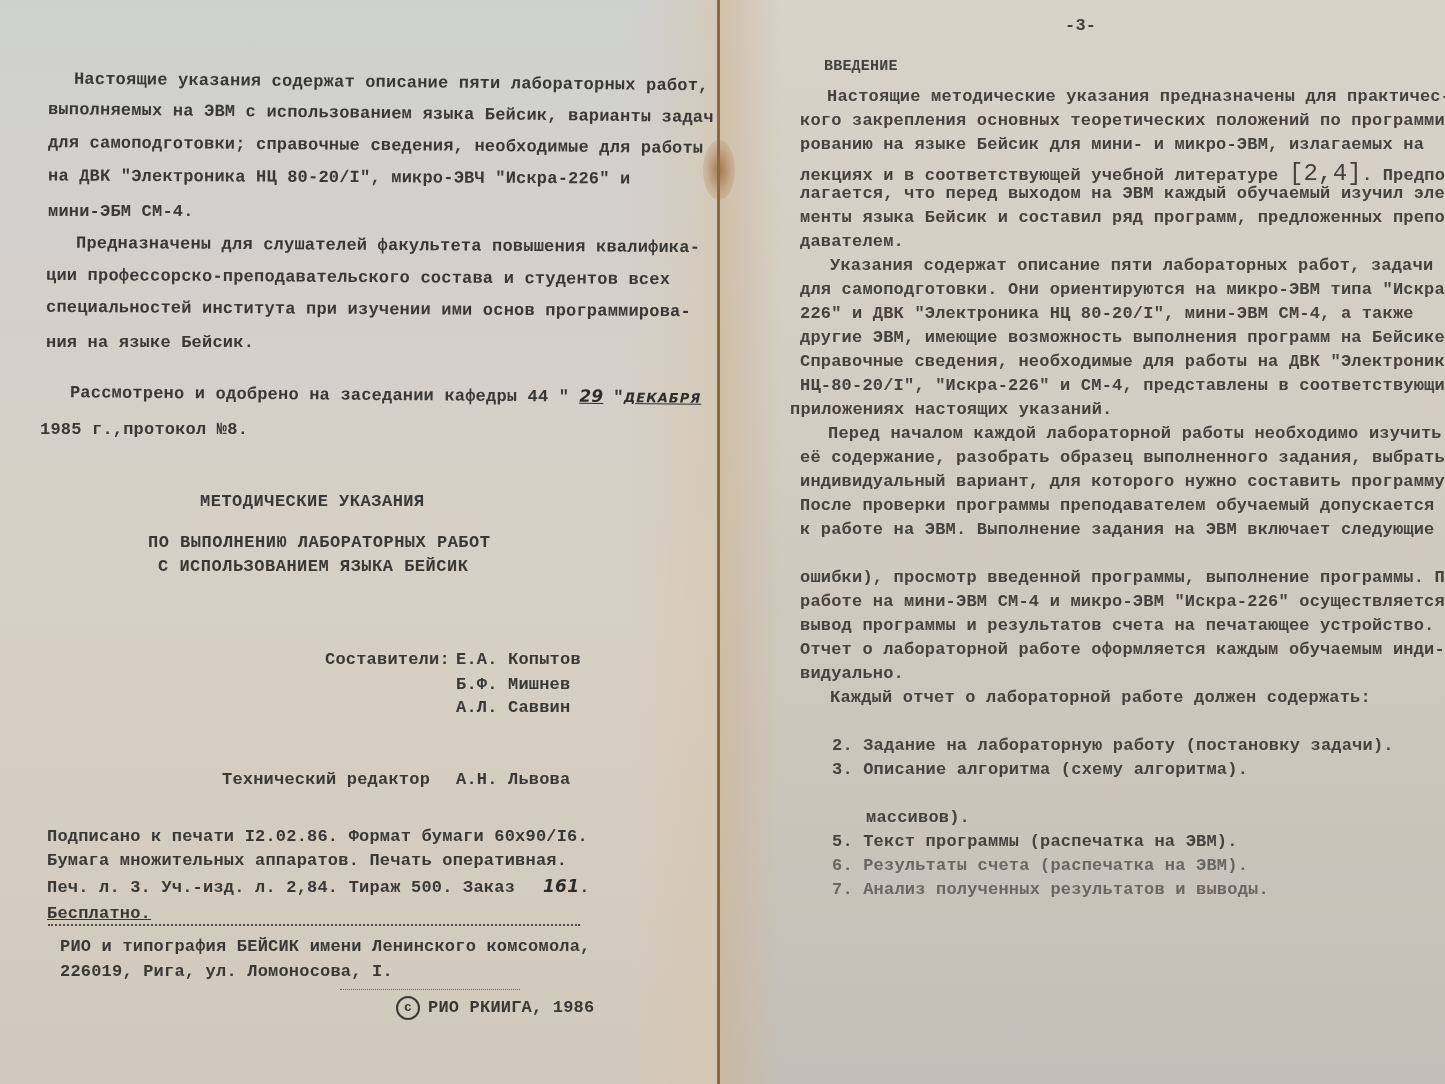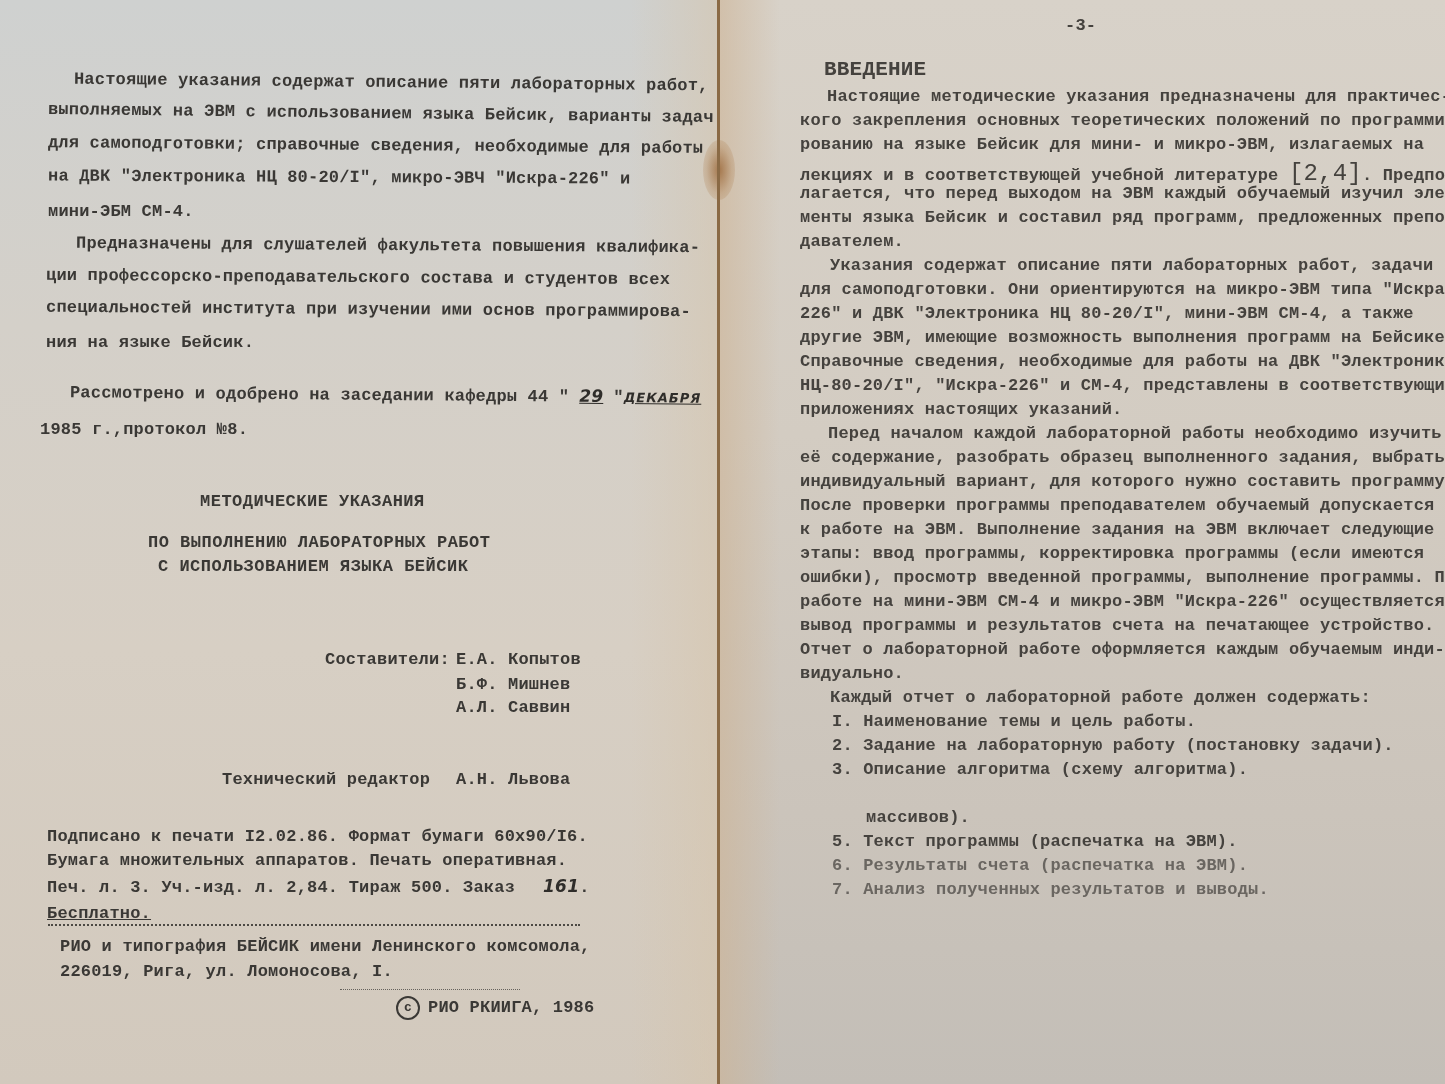--- a/index.html
+++ b/index.html
@@ -106,7 +106,7 @@
 
   <div class="page page-right r">
     <div class="t" style="left:345px;top:16px;">-3-</div>
-    <div class="t" style="left:104px;top:58px;font-size:21px;">ВВЕДЕНИЕ</div>
+    <div class="t" style="left:104px;top:58px;font-size:15px;">ВВЕДЕНИЕ</div>
 
     <div class="t" style="left:107px;top:87px;">Настоящие методические указания предназначены для практичес-</div>
     <div class="t" style="left:80px;top:111px;">кого закрепления основных теоретических положений по программи-</div>

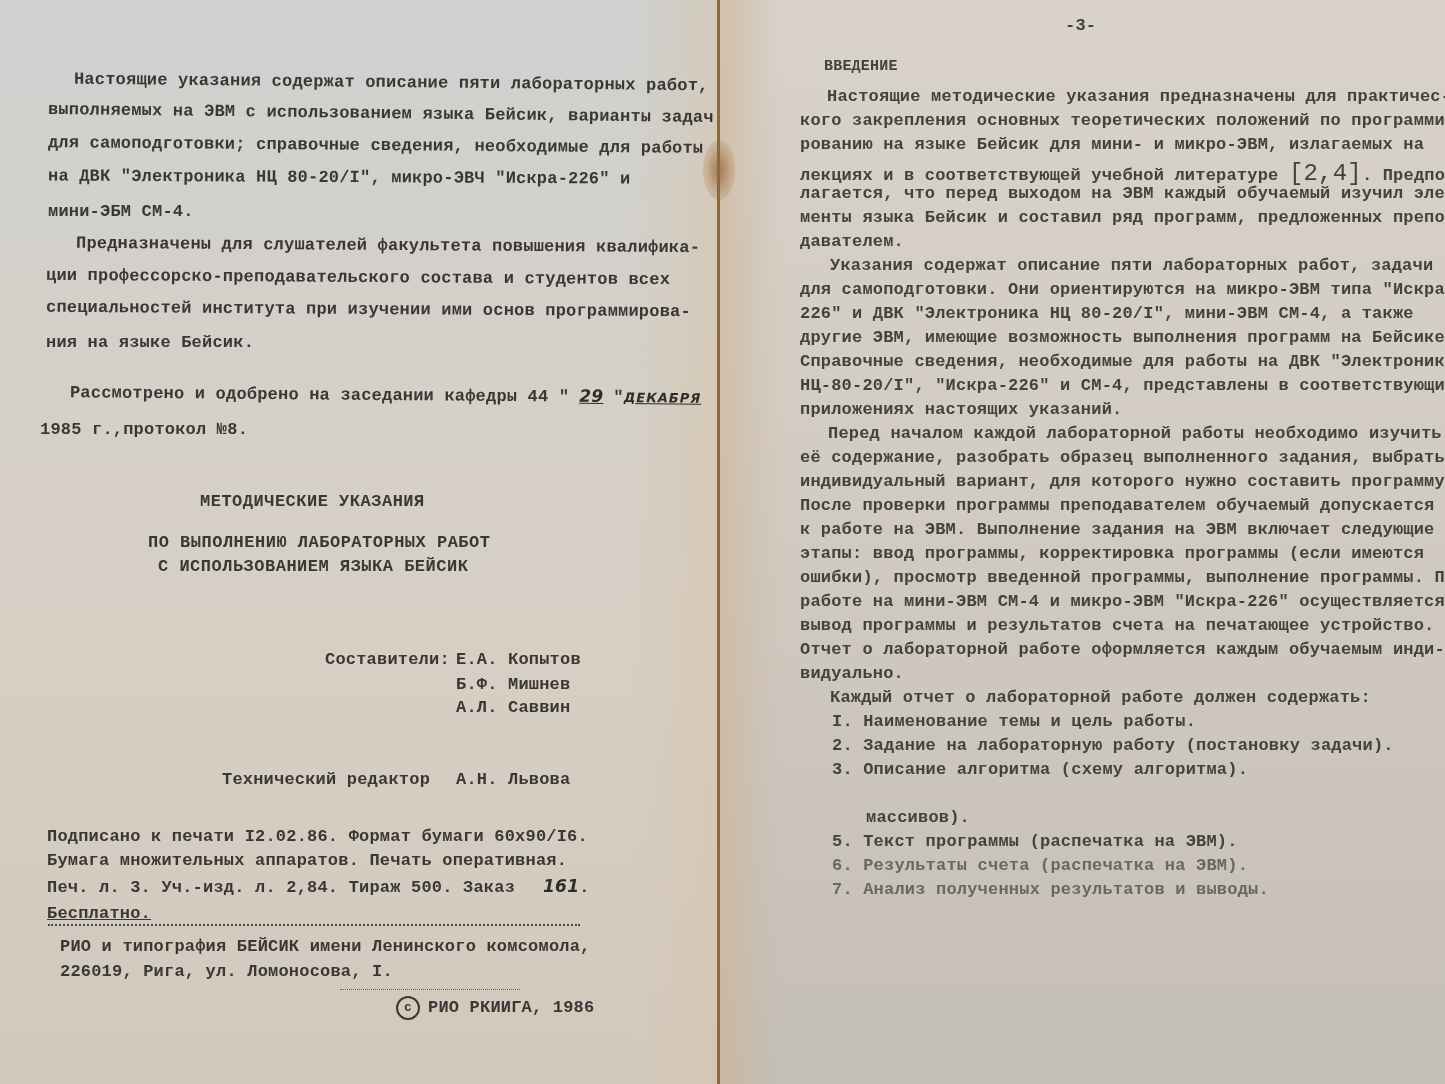--- a/index.html
+++ b/index.html
@@ -125,7 +125,7 @@
     <div class="t" style="left:80px;top:328px;">другие ЭВМ, имеющие возможность выполнения программ на Бейсике.</div>
     <div class="t" style="left:80px;top:352px;">Справочные сведения, необходимые для работы на ДВК "Электроника</div>
     <div class="t" style="left:80px;top:376px;">НЦ-80-20/I", "Искра-226" и СМ-4, представлены в соответствующих</div>
-    <div class="t" style="left:80px;top:400px;">приложениях настоящих указаний.</div>
+    <div class="t" style="left:70px;top:400px;">приложениях настоящих указаний.</div>
 
     <div class="t" style="left:108px;top:424px;">Перед началом каждой лабораторной работы необходимо изучить</div>
     <div class="t" style="left:80px;top:448px;">её содержание, разобрать образец выполненного задания, выбрать</div>

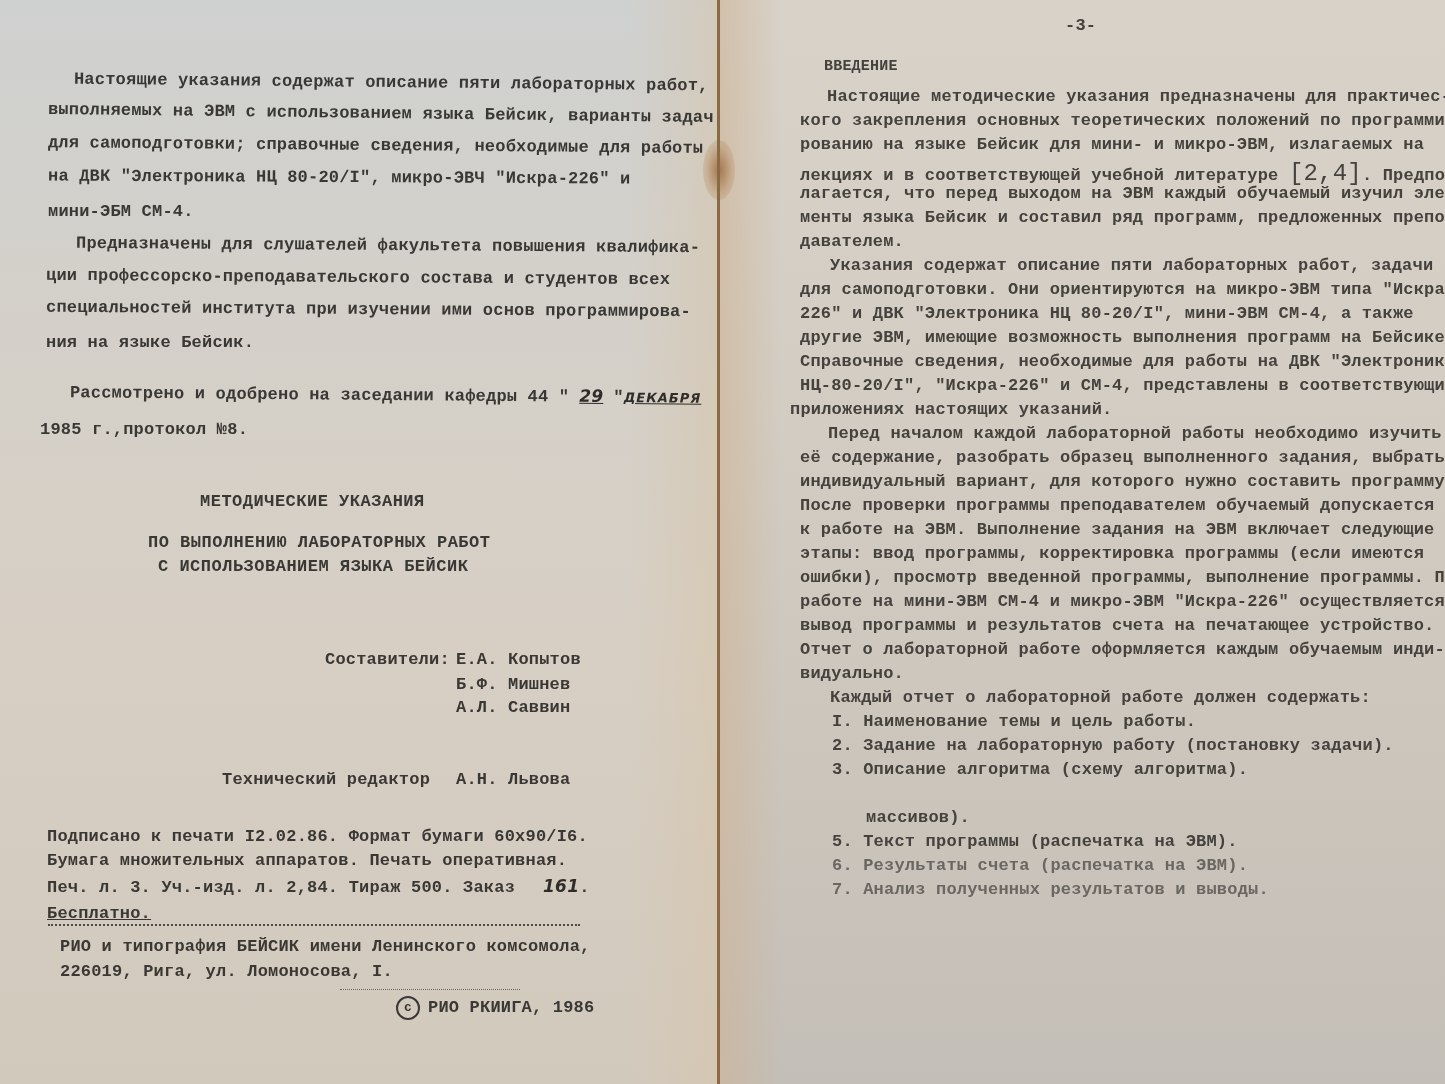--- a/index.html
+++ b/index.html
@@ -132,7 +132,6 @@
     <div class="t" style="left:80px;top:472px;">индивидуальный вариант, для которого нужно составить программу.</div>
     <div class="t" style="left:80px;top:496px;">После проверки программы преподавателем обучаемый допускается</div>
     <div class="t" style="left:80px;top:520px;">к работе на ЭВМ. Выполнение задания на ЭВМ включает следующие</div>
-    <div class="t" style="left:80px;top:544px;">этапы: ввод программы, корректировка программы (если имеются</div>
     <div class="t" style="left:80px;top:568px;">ошибки), просмотр введенной программы, выполнение программы. При</div>
     <div class="t" style="left:80px;top:592px;">работе на мини-ЭВМ СМ-4 и микро-ЭВМ "Искра-226" осуществляется</div>
     <div class="t" style="left:80px;top:616px;">вывод программы и результатов счета на печатающее устройство.</div>

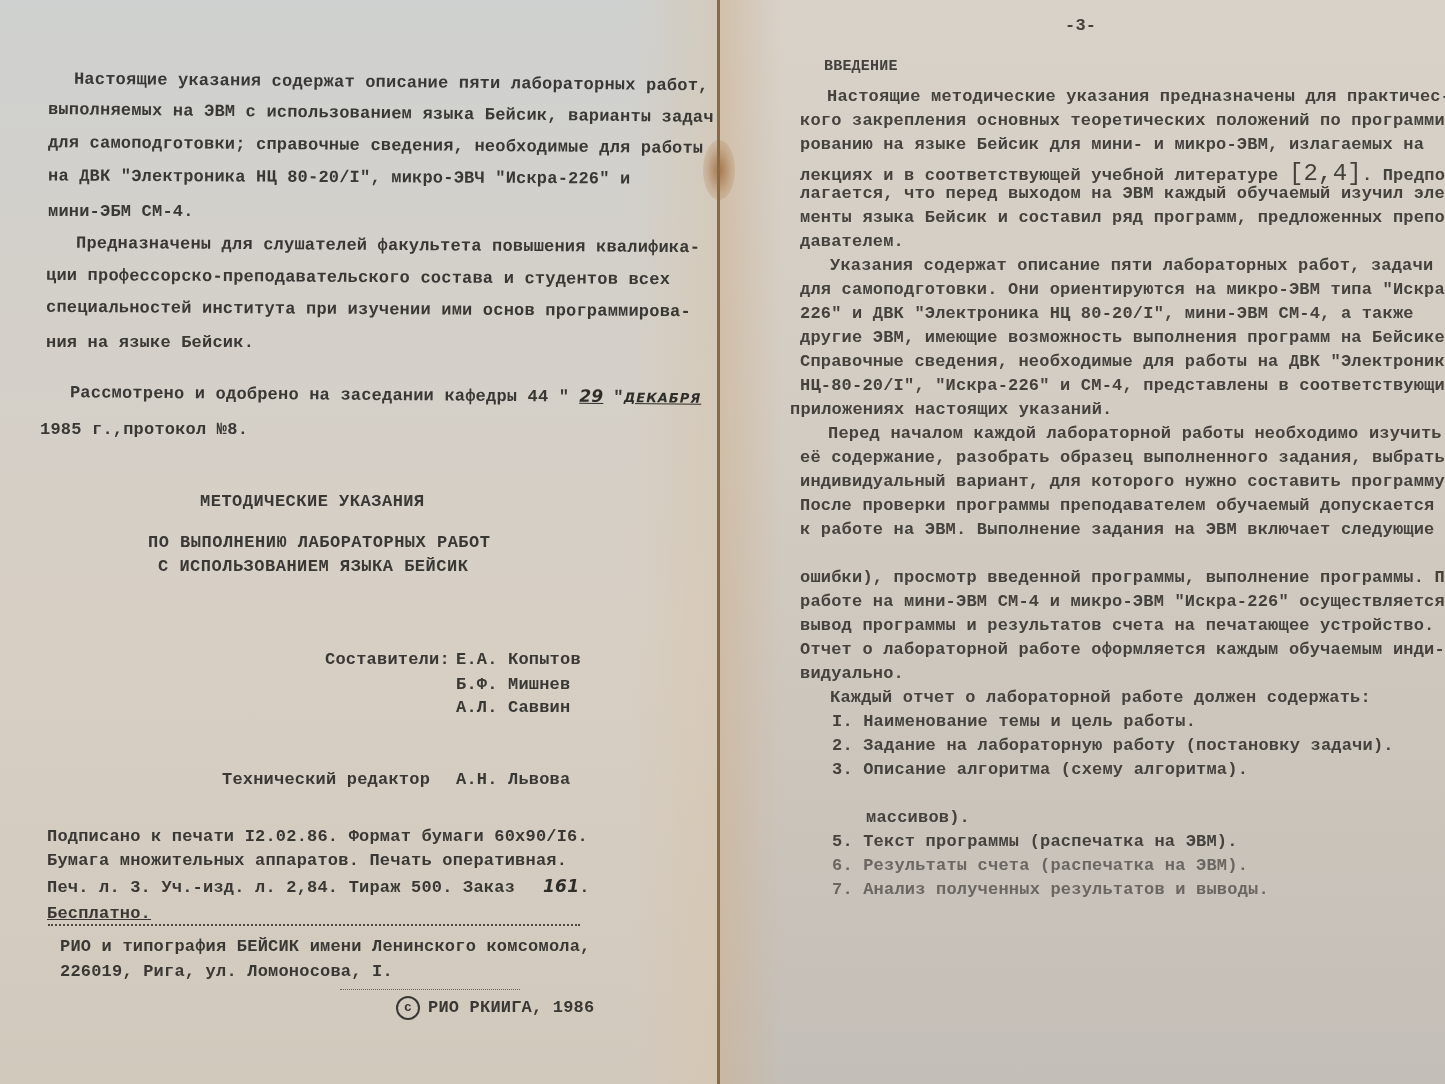--- a/index.html
+++ b/index.html
@@ -139,7 +139,6 @@
     <div class="t" style="left:80px;top:664px;">видуально.</div>
 
     <div class="t" style="left:110px;top:688px;">Каждый отчет о лабораторной работе должен содержать:</div>
-    <div class="t" style="left:112px;top:712px;">I. Наименование темы и цель работы.</div>
     <div class="t" style="left:112px;top:736px;">2. Задание на лабораторную работу (постановку задачи).</div>
     <div class="t" style="left:112px;top:760px;">3. Описание алгоритма (схему алгоритма).</div>
     <div class="t" style="left:146px;top:808px;">массивов).</div>

